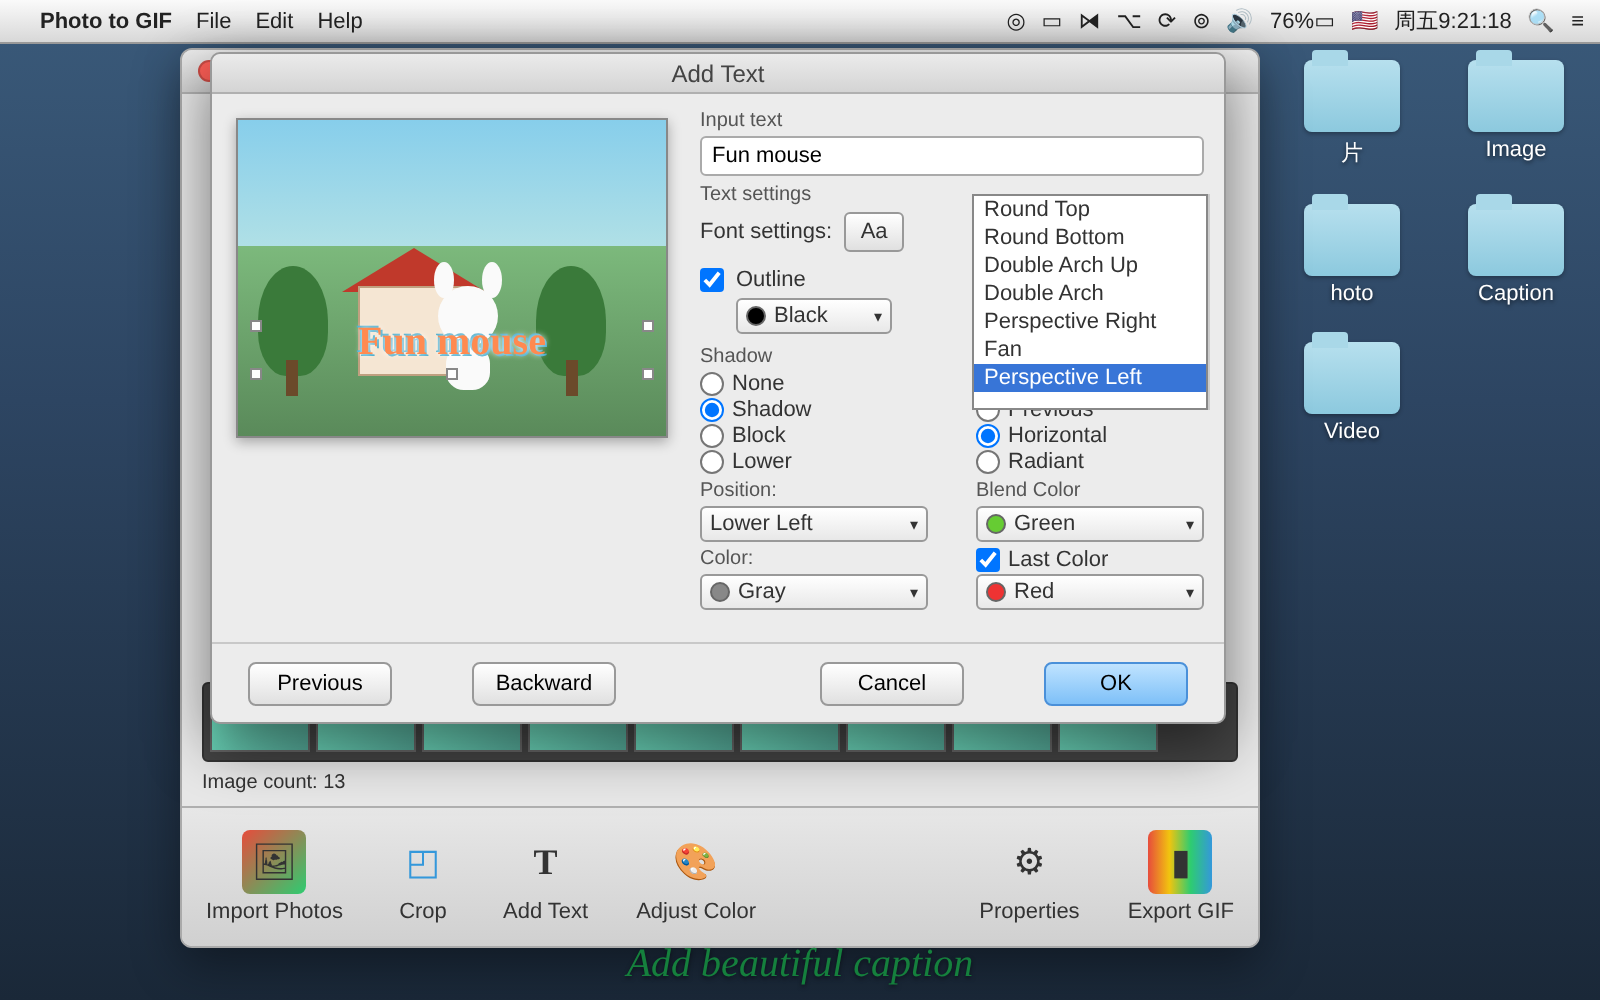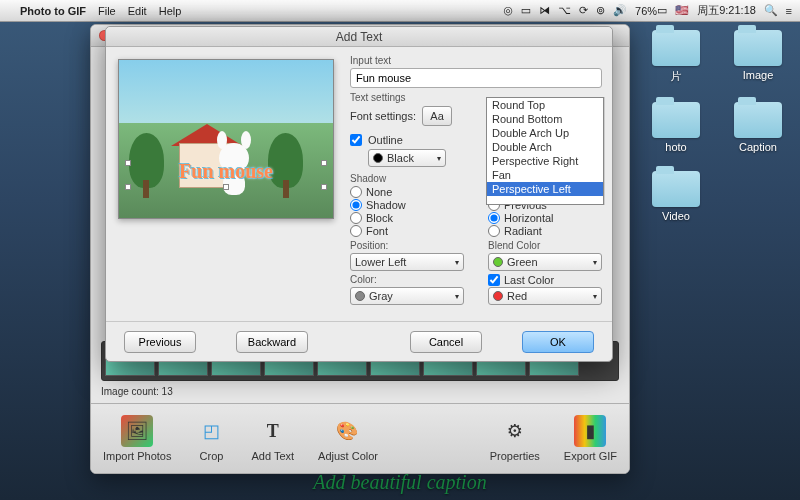--- a/index.html
+++ b/index.html
@@ -246,7 +246,7 @@
             </label>
           <label class="radio">
               <input type="radio" name="sh" style="">
-              <span>Font</span>
+              <span>Lower</span>
             </label>
           <div class="grp" style="margin-top:3px;">Position:</div>
           <div class="dd">

